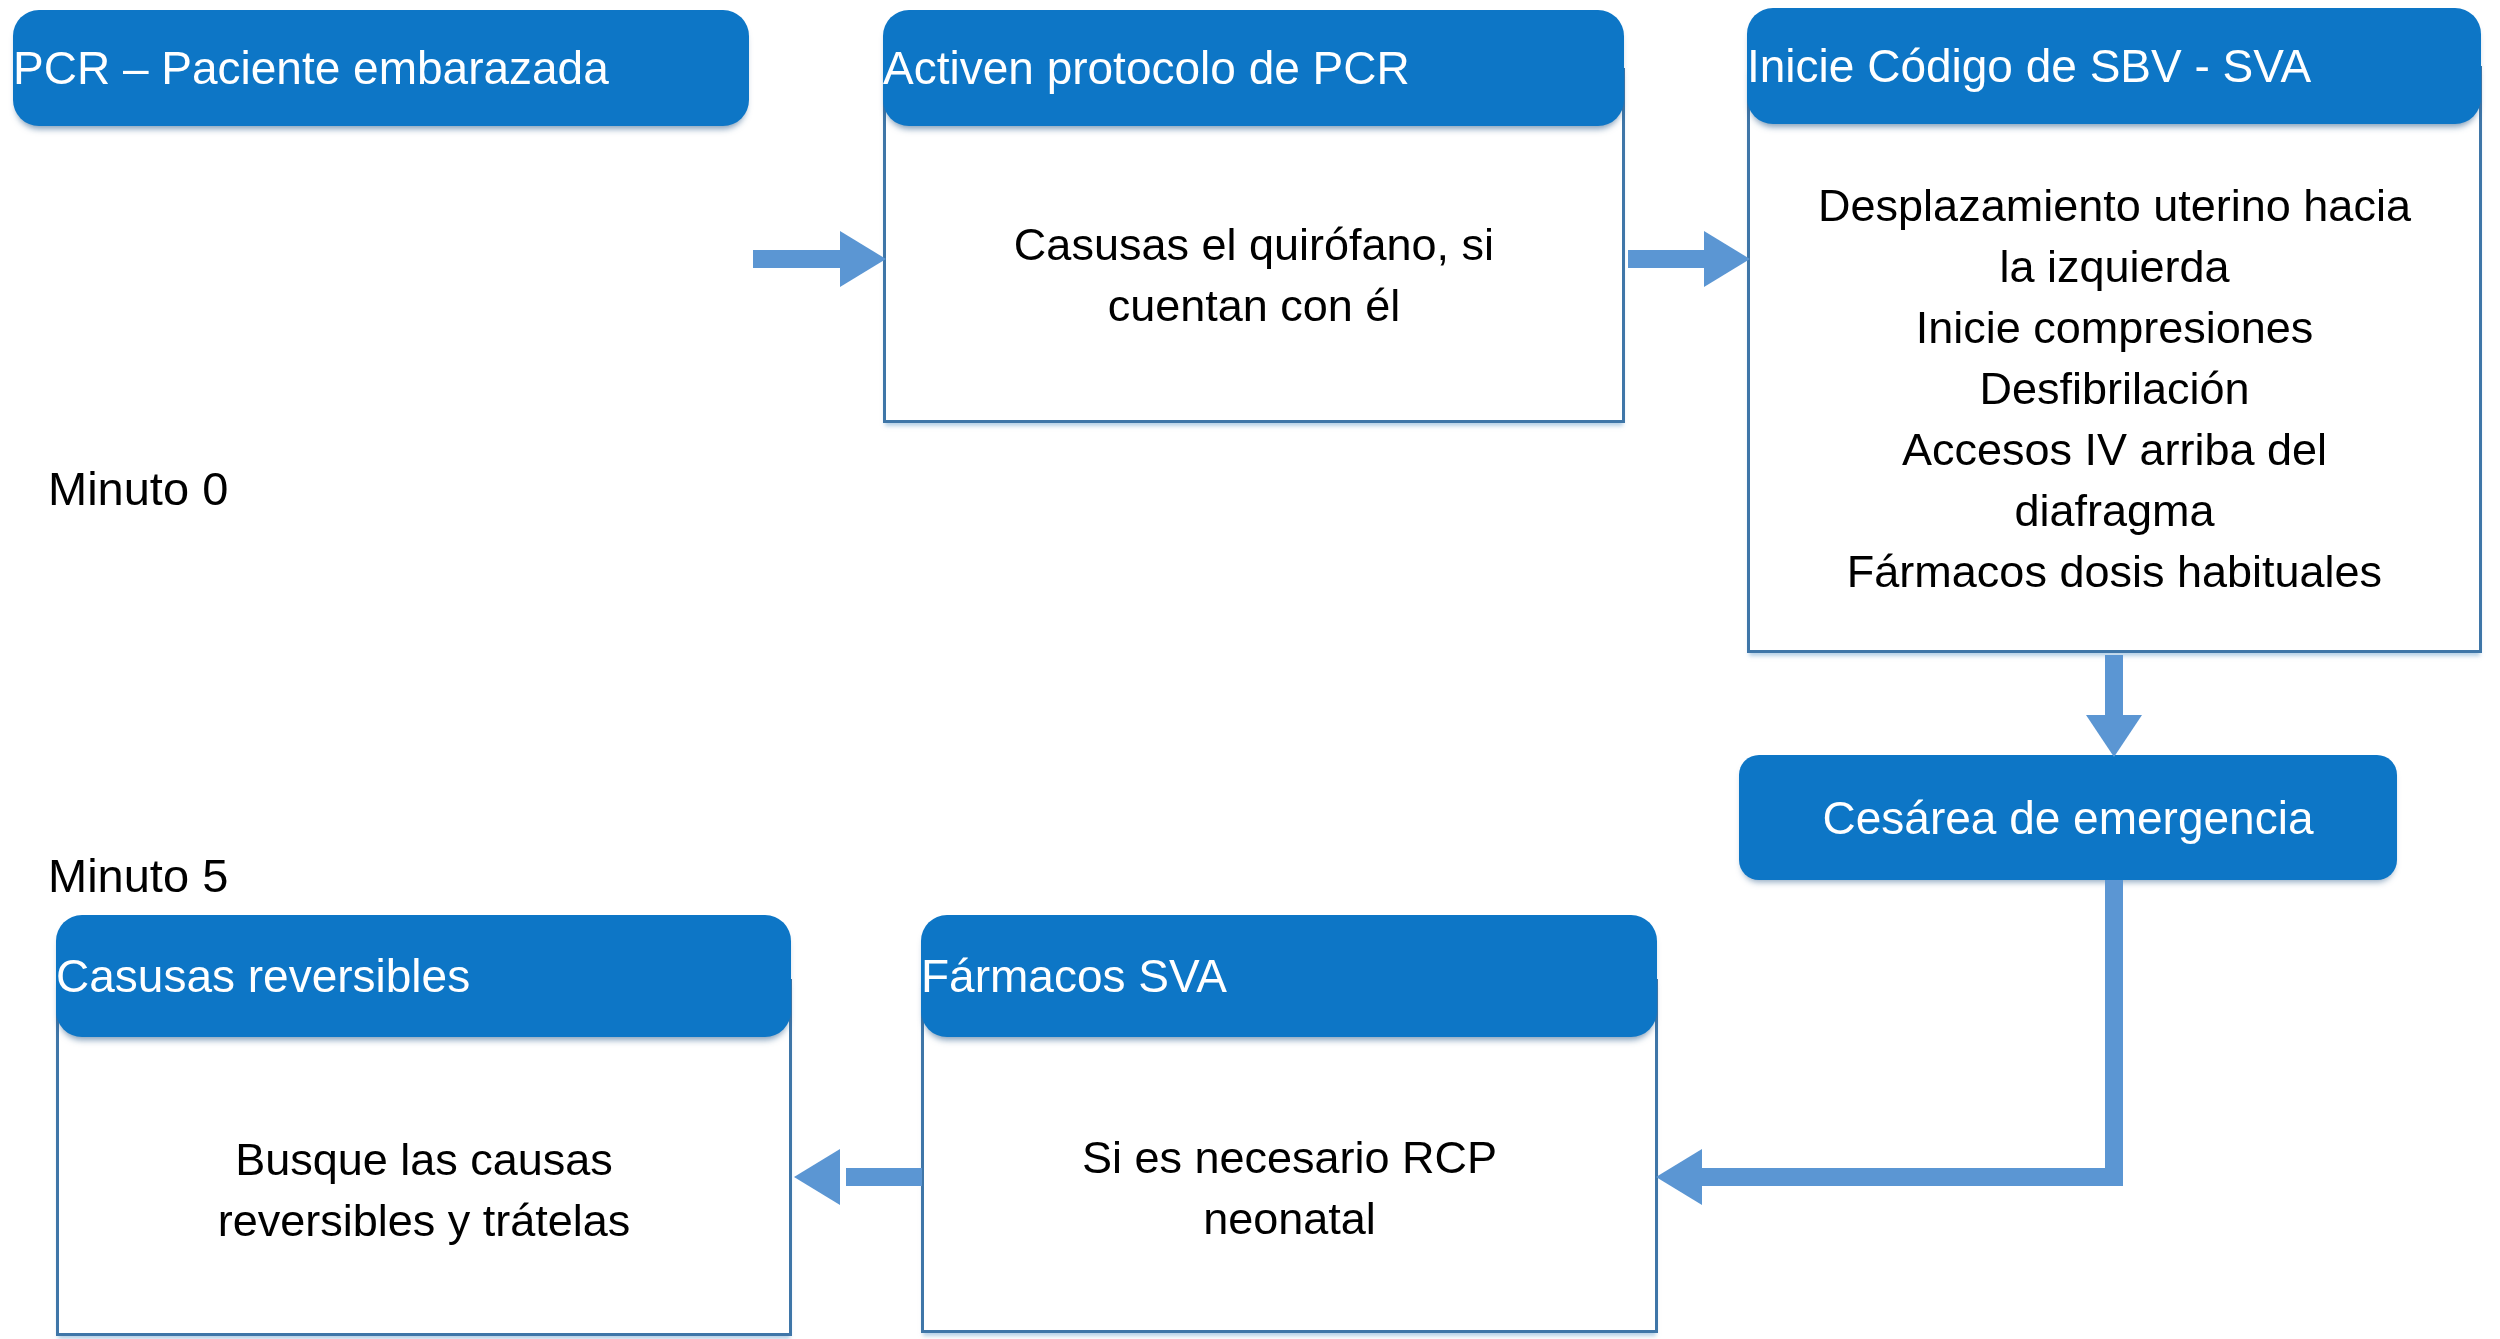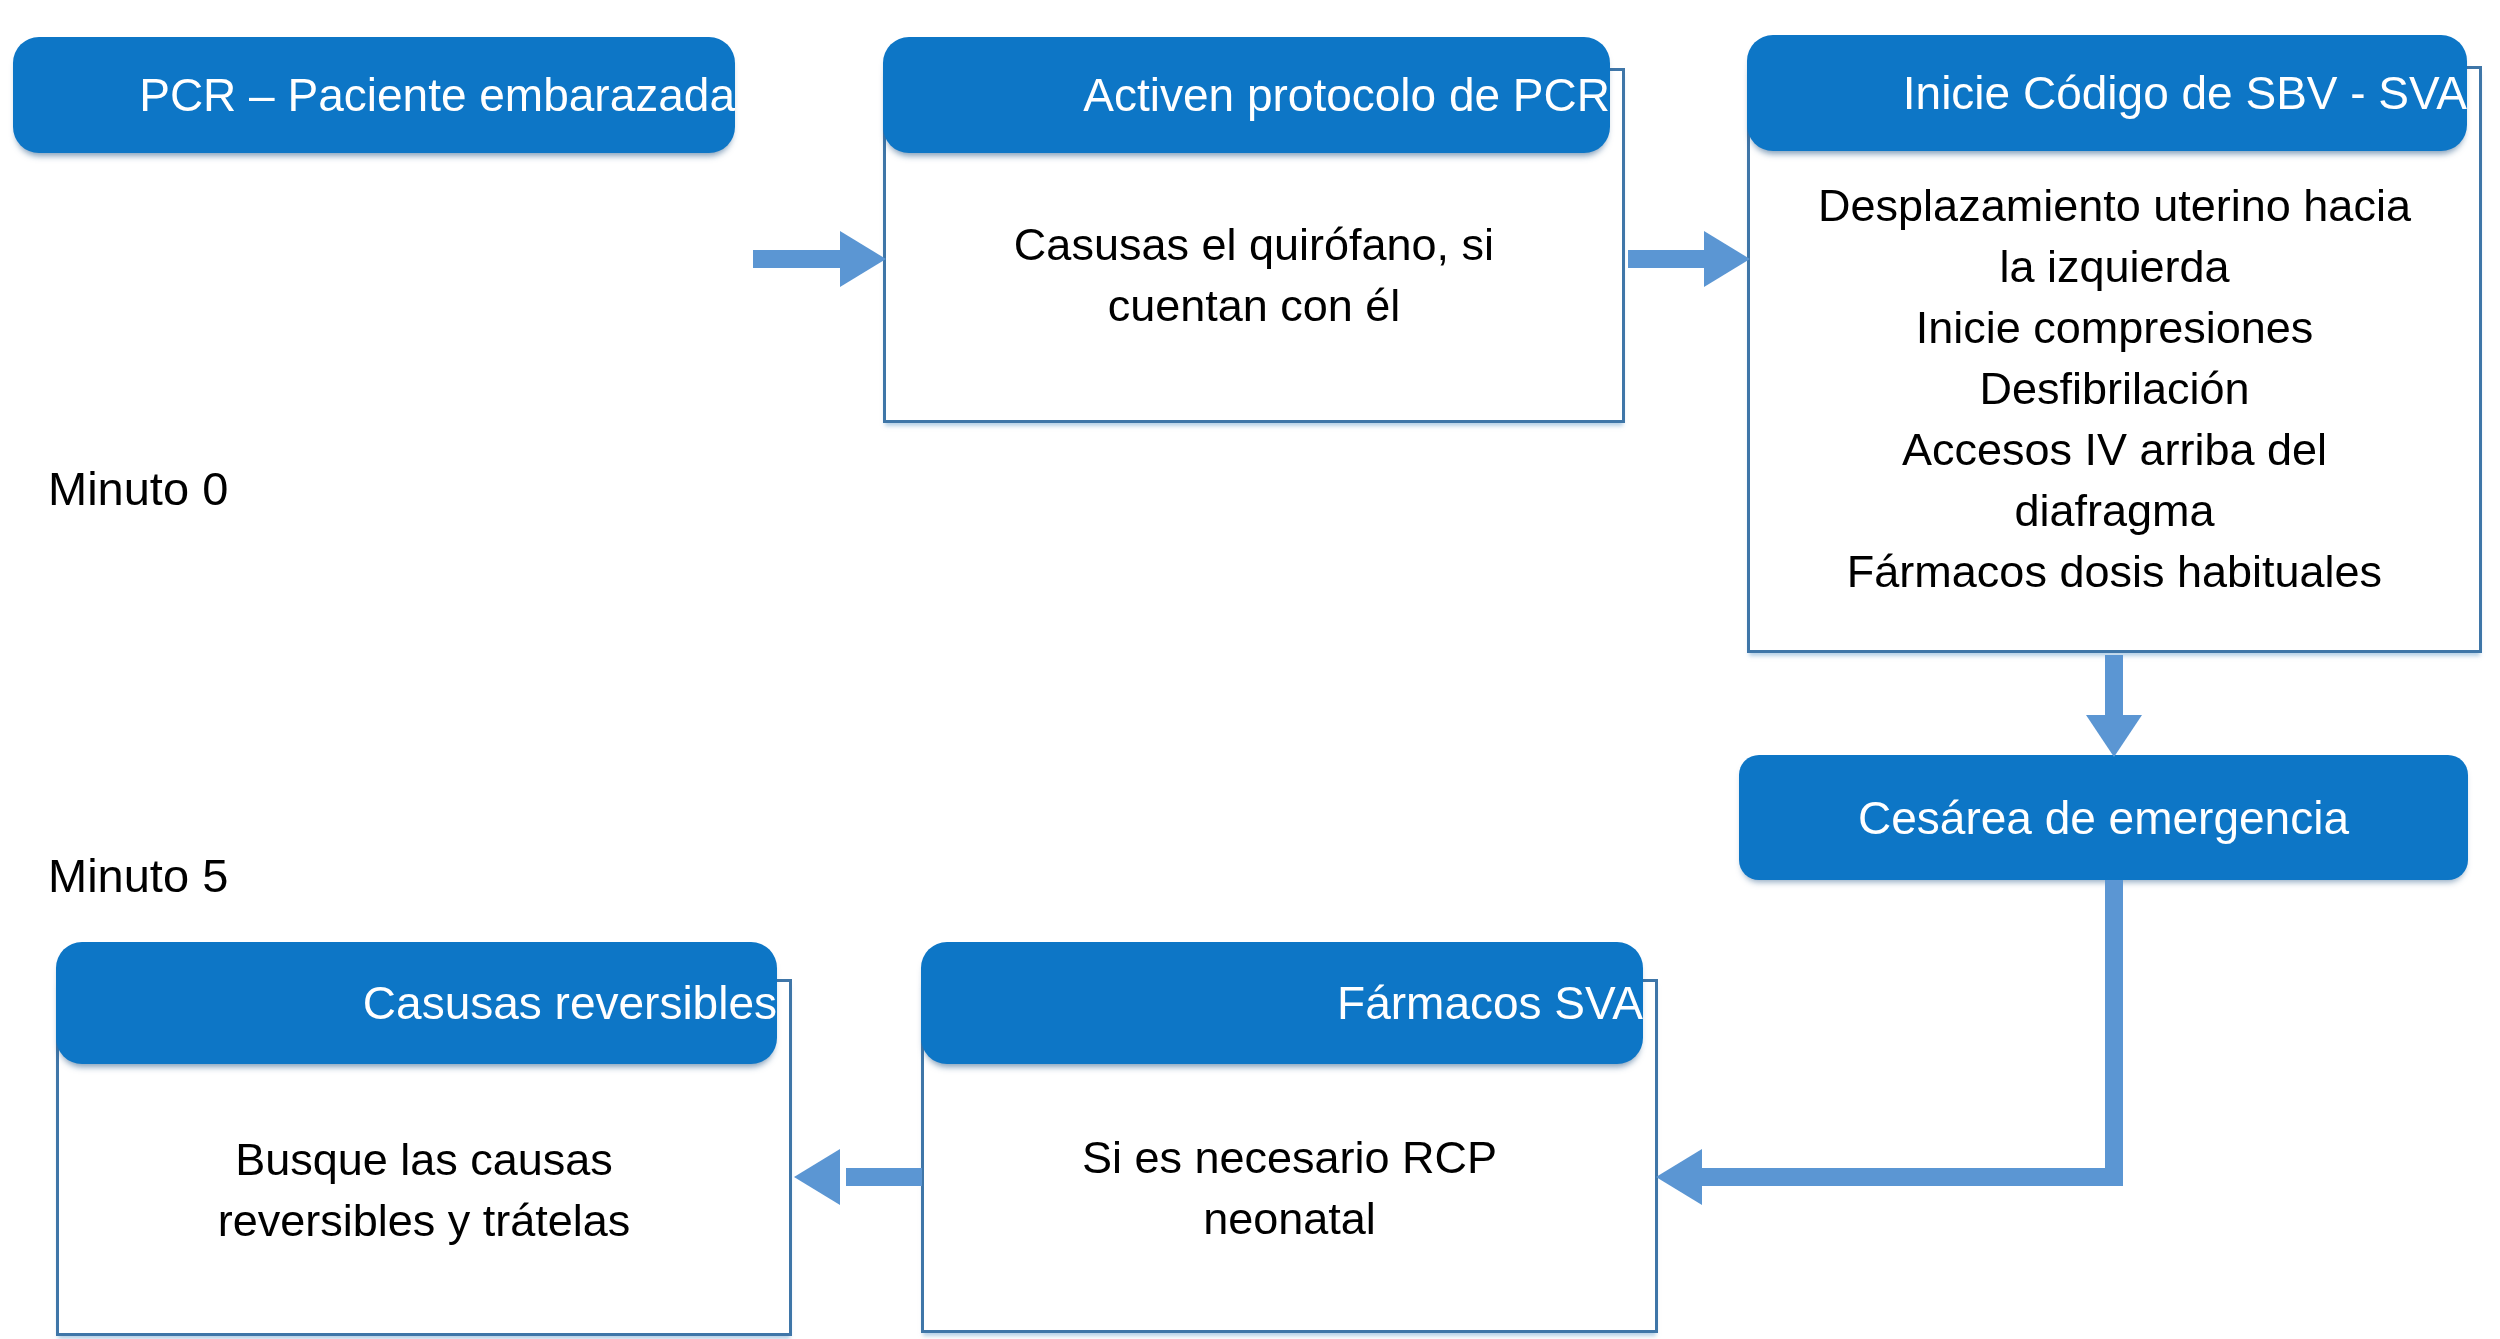--- a/index.html
+++ b/index.html
@@ -37,11 +37,11 @@
     white-space:pre-line;
   }
   .node-header{
-    position:absolute;left:0;right:15px;top:0;
+    position:absolute;left:0;right:1px;top:0;
     background:var(--header-blue);
     border-radius:26px;
     box-shadow:0 6px 6px -3px rgba(30,80,130,.55);
-    display:flex;align-items:center;justify-content:flex-end;margin-top:27px;
+    display:flex;align-items:center;justify-content:flex-start;
   }
   .header-text{
     color:var(--header-text);

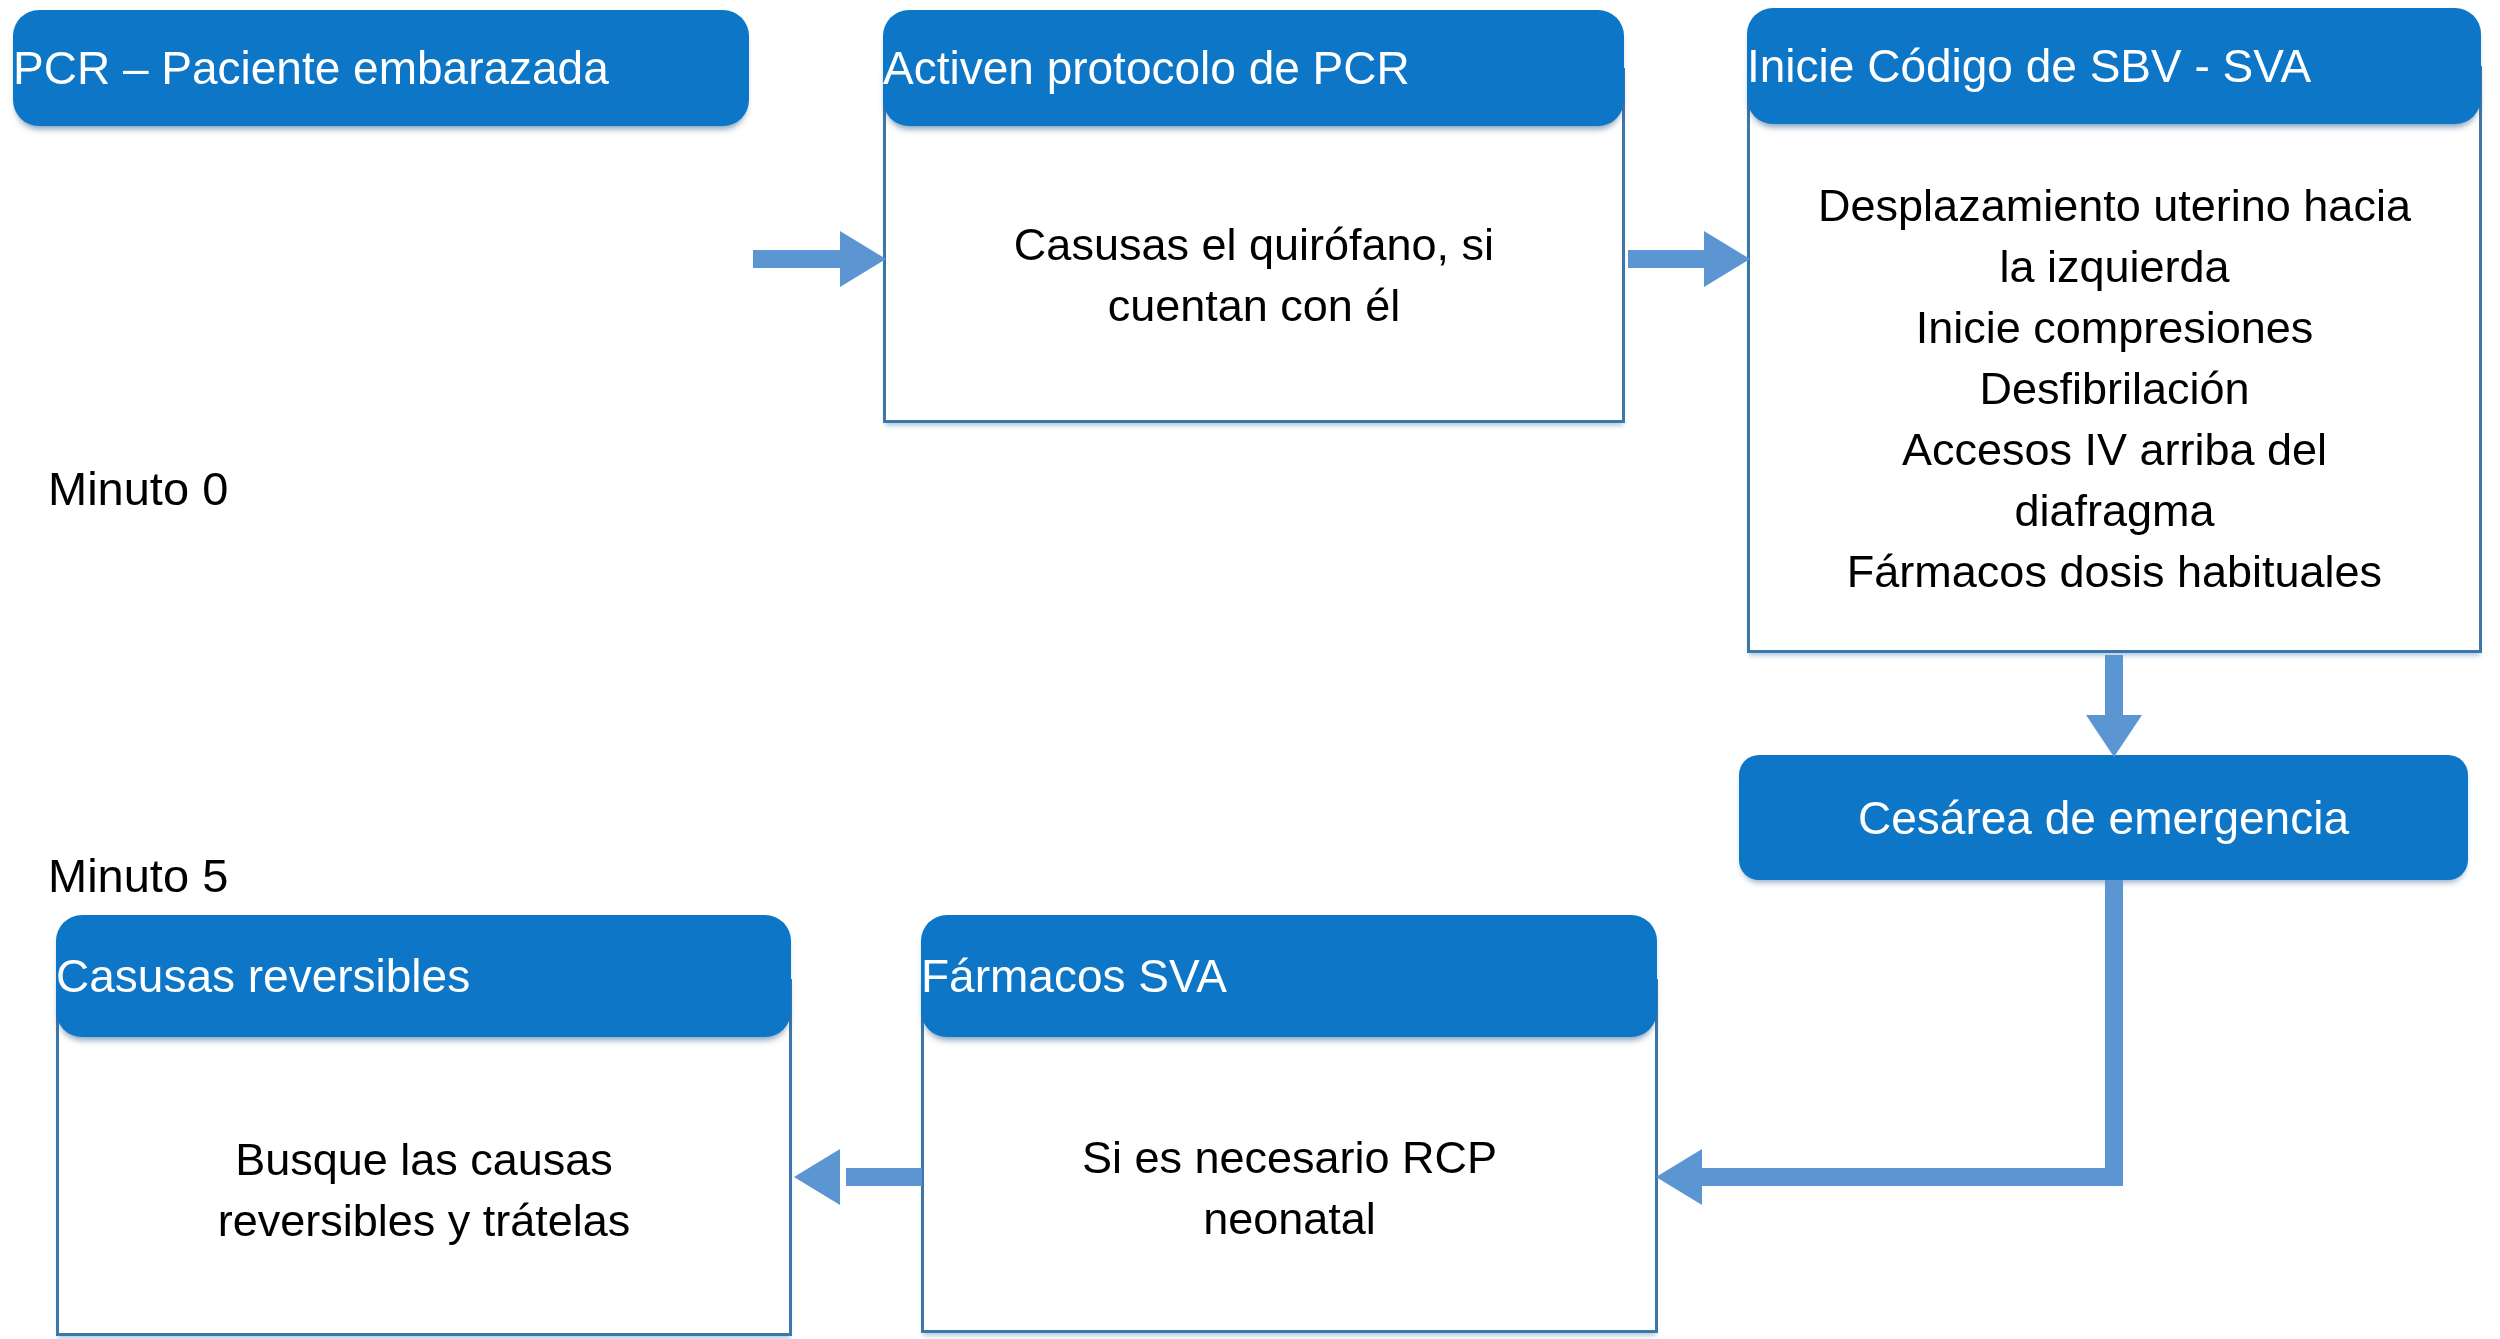--- a/index.html
+++ b/index.html
@@ -61,7 +61,7 @@
 
   
   .action-box{
-    position:absolute;left:1739px;top:755px;width:729px;height:125px;
+    position:absolute;left:1739px;top:755px;width:658px;height:125px;
     background:var(--header-blue);
     border-radius:20px;
     box-shadow:0 5px 6px -3px rgba(30,80,130,.5);

